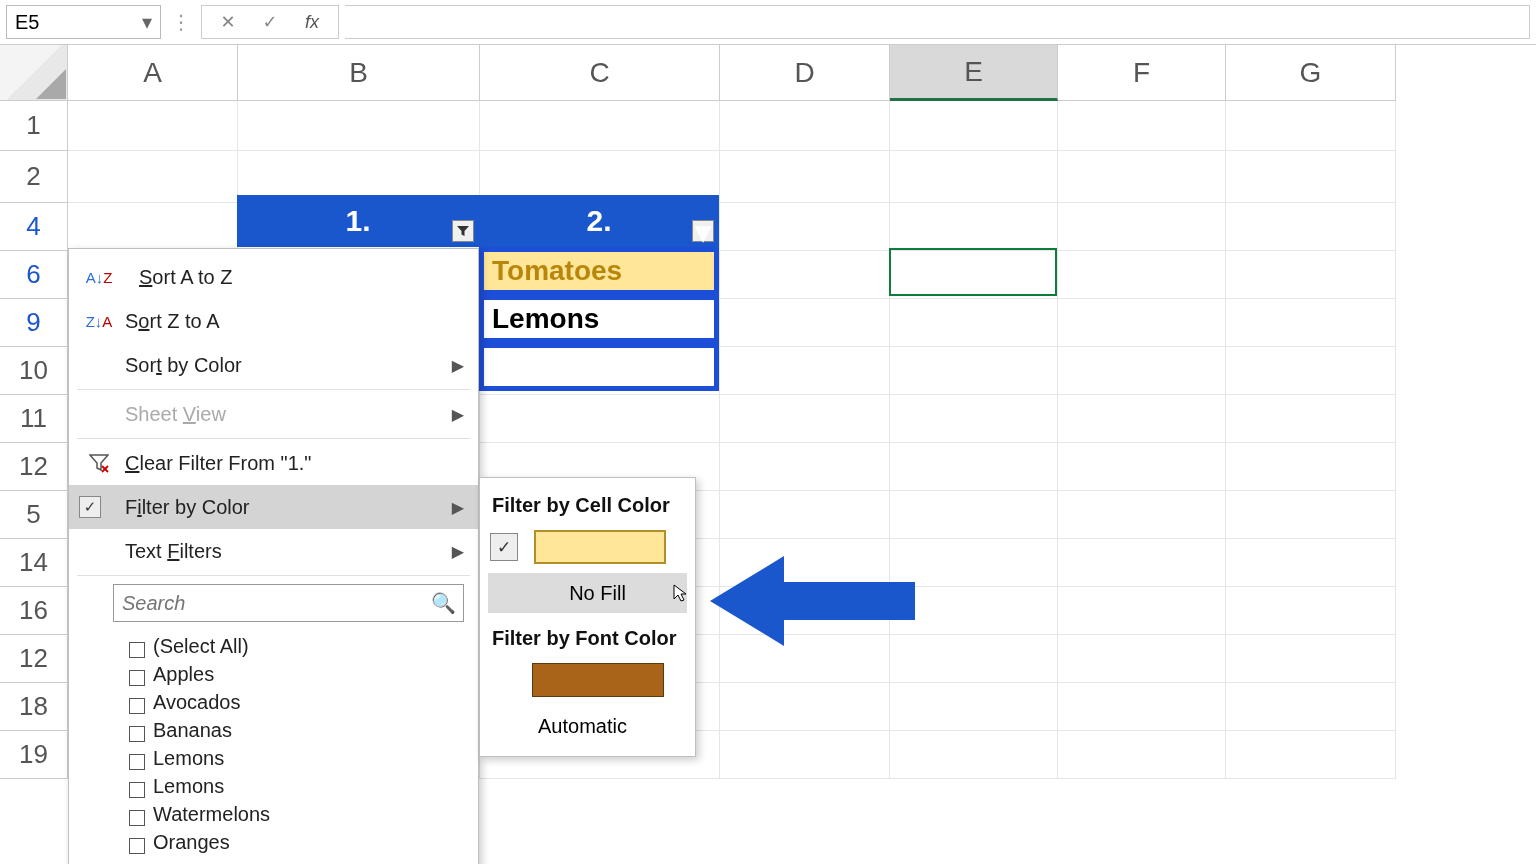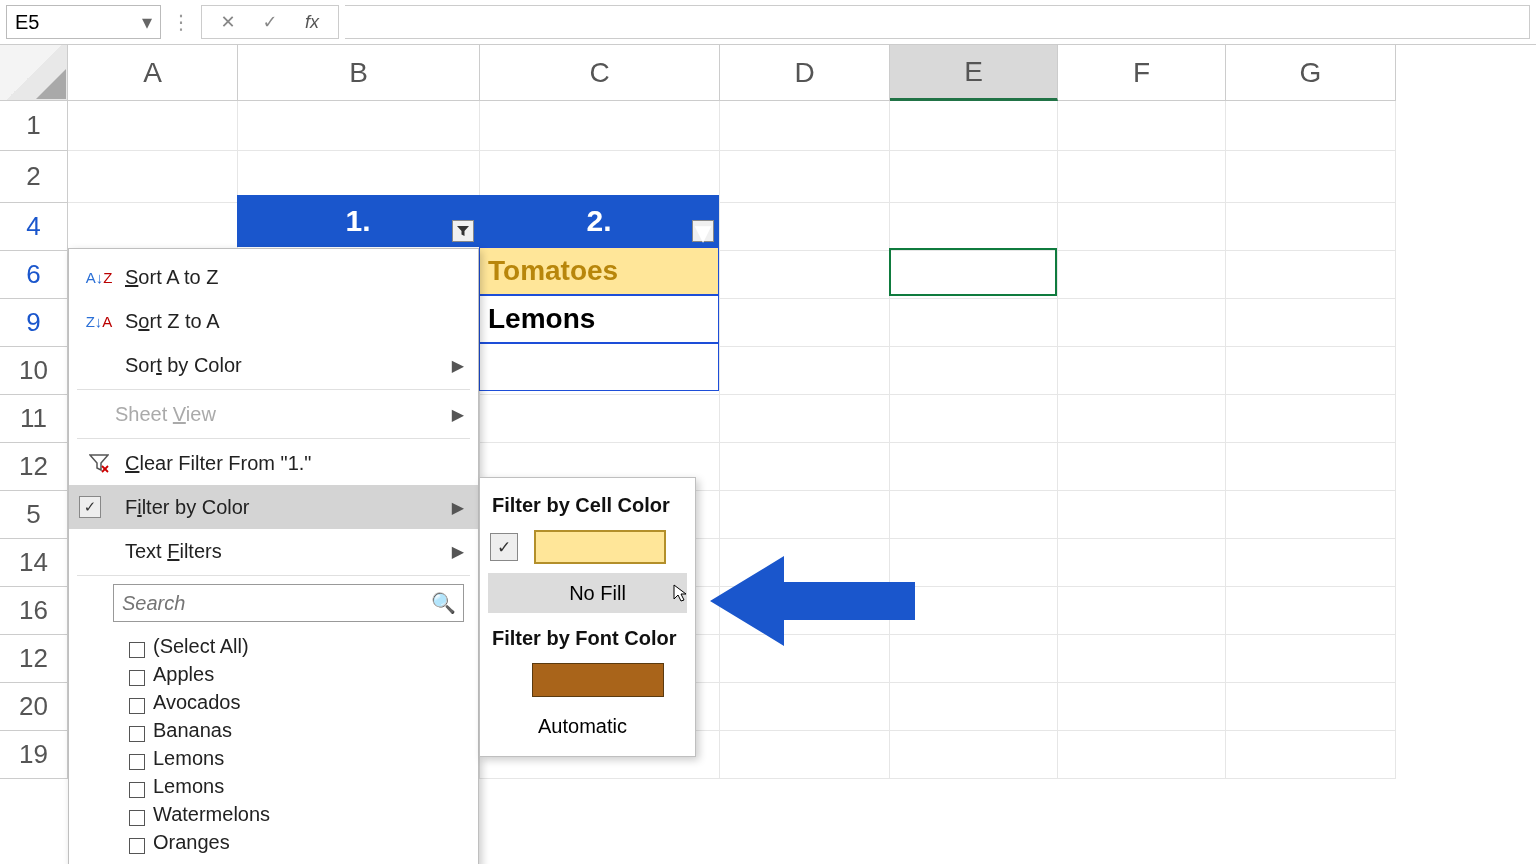--- a/index.html
+++ b/index.html
@@ -290,7 +290,7 @@
   <div class="ctx-menu">
     <div class="ctx-item">
       <span class="icon-slot" style="font-size:15px;color:#2a6fd6;">A↓<span style="color:#b00;">Z</span></span>
-      <span style="margin-left:10px;"><span class="underline-letter">S</span><span>ort A to Z</span></span>
+      <span style="margin-left:24px;"><span class="underline-letter">S</span><span>ort A to Z</span></span>
     </div>
     <div class="ctx-item">
       <span class="icon-slot" style="font-size:15px;color:#2a6fd6;">Z↓<span style="color:#b00;">A</span></span>

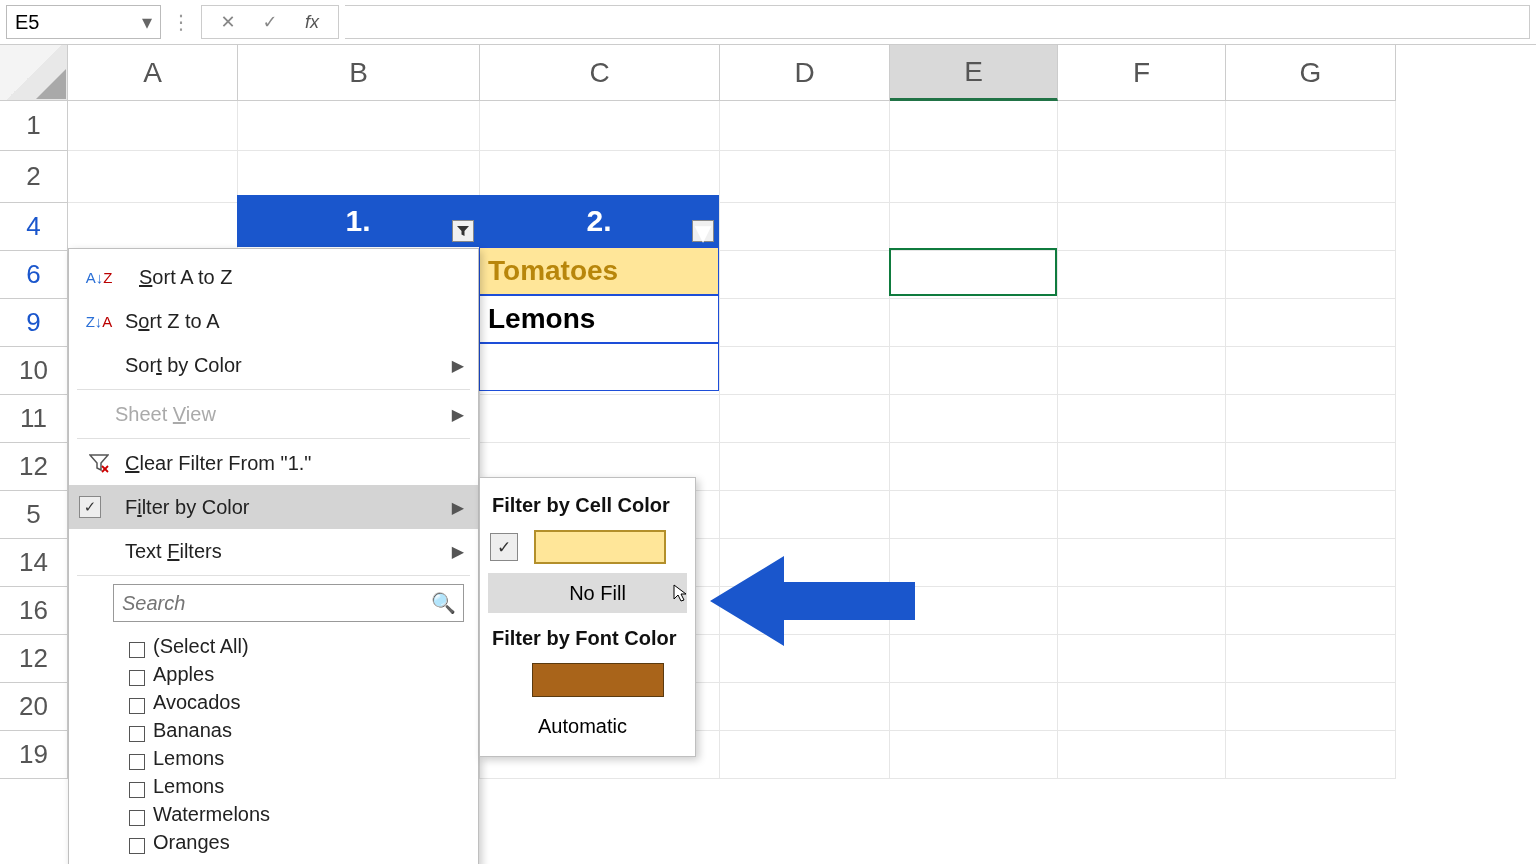--- a/index.html
+++ b/index.html
@@ -37,7 +37,7 @@
   .dt-head { display:flex; }
   .dt-head .th { height:52px; background:#1a56cc; color:#fff; font-size:30px; font-weight:bold; display:flex; align-items:center; justify-content:center; border:2px solid #1a56cc; position:relative; }
   .th .filter-btn { position:absolute; right:3px; bottom:3px; width:22px; height:22px; background:#f0f0f0; border:1px solid #888; display:flex; align-items:center; justify-content:center; }
-  .dt-body .td { height:48px; border:1px solid #1d4ed8; display:flex; align-items:center; padding:0 8px; font-size:28px; font-weight:bold; }
+  .dt-body .td { height:48px; border:5px solid #1d4ed8; display:flex; align-items:center; padding:0 8px; font-size:28px; font-weight:bold; }
 
   
   .active-cell { position:absolute; border:2px solid #0f7b3e; background:transparent; pointer-events:none; }

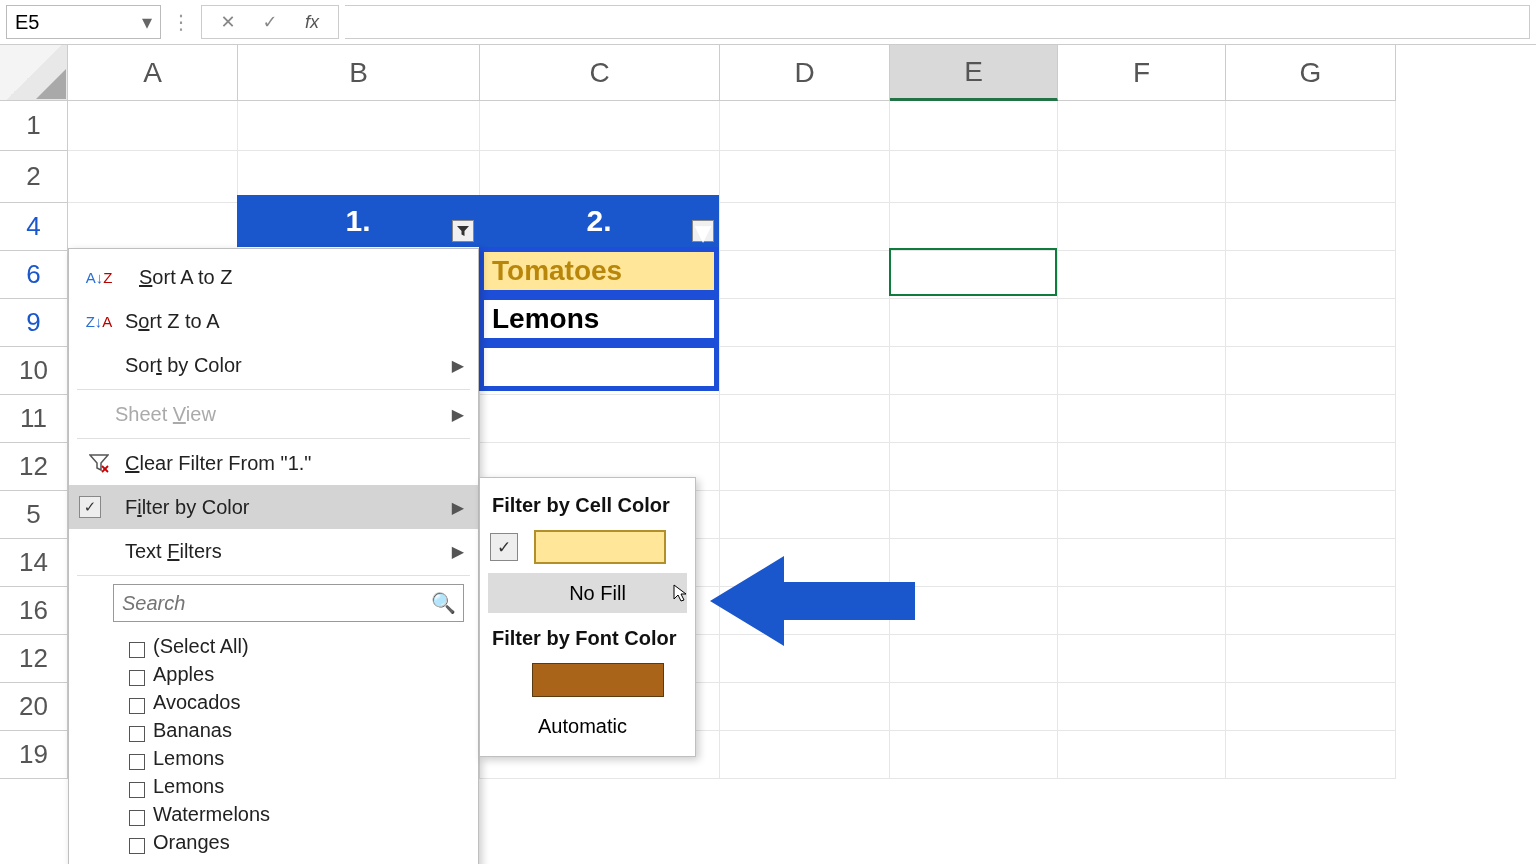--- a/index.html
+++ b/index.html
@@ -304,7 +304,7 @@
     <div class="ctx-sep"></div>
     <div class="ctx-item disabled">
       <span class="icon-slot"></span>
-      <span style="margin-left:0;">Sheet <span class="underline-letter">V</span>iew</span>
+      <span style="margin-left:10px;">Sheet <span class="underline-letter">V</span>iew</span>
       <span class="arrow">▶</span>
     </div>
     <div class="ctx-sep"></div>

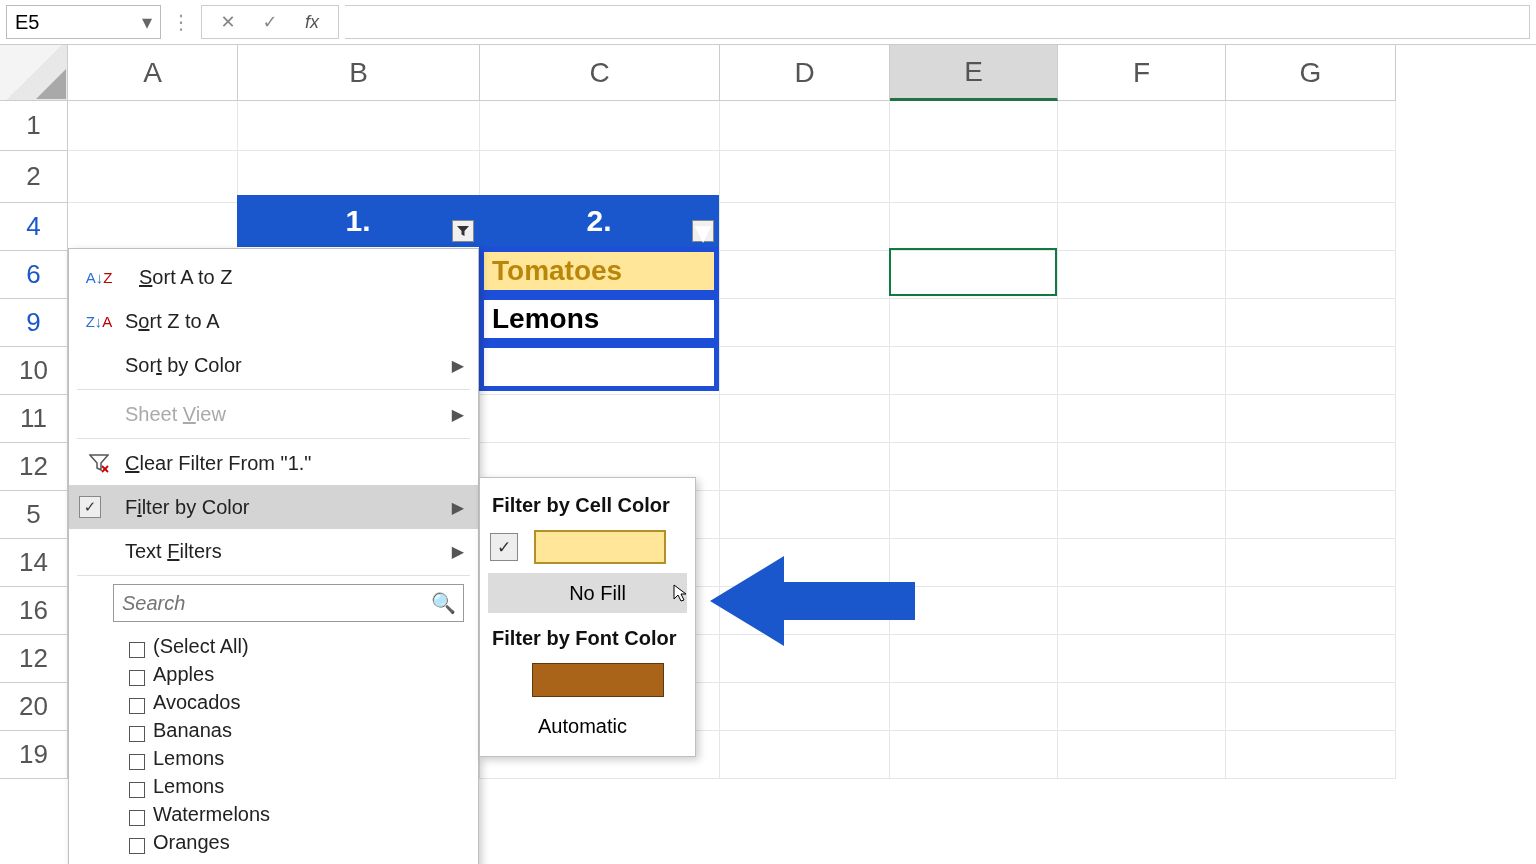--- a/index.html
+++ b/index.html
@@ -236,7 +236,7 @@
         <div class="cell" style="width:170px;height:48px"></div>
       </div>
       <div class="row" style="height:48px">
-        <div class="row-h" style="height:48px">20</div>
+        <div class="row-h" style="height:48px">18</div>
         <div class="cell" style="width:170px;height:48px"></div>
         <div class="cell" style="width:242px;height:48px"></div>
         <div class="cell" style="width:240px;height:48px"></div>

